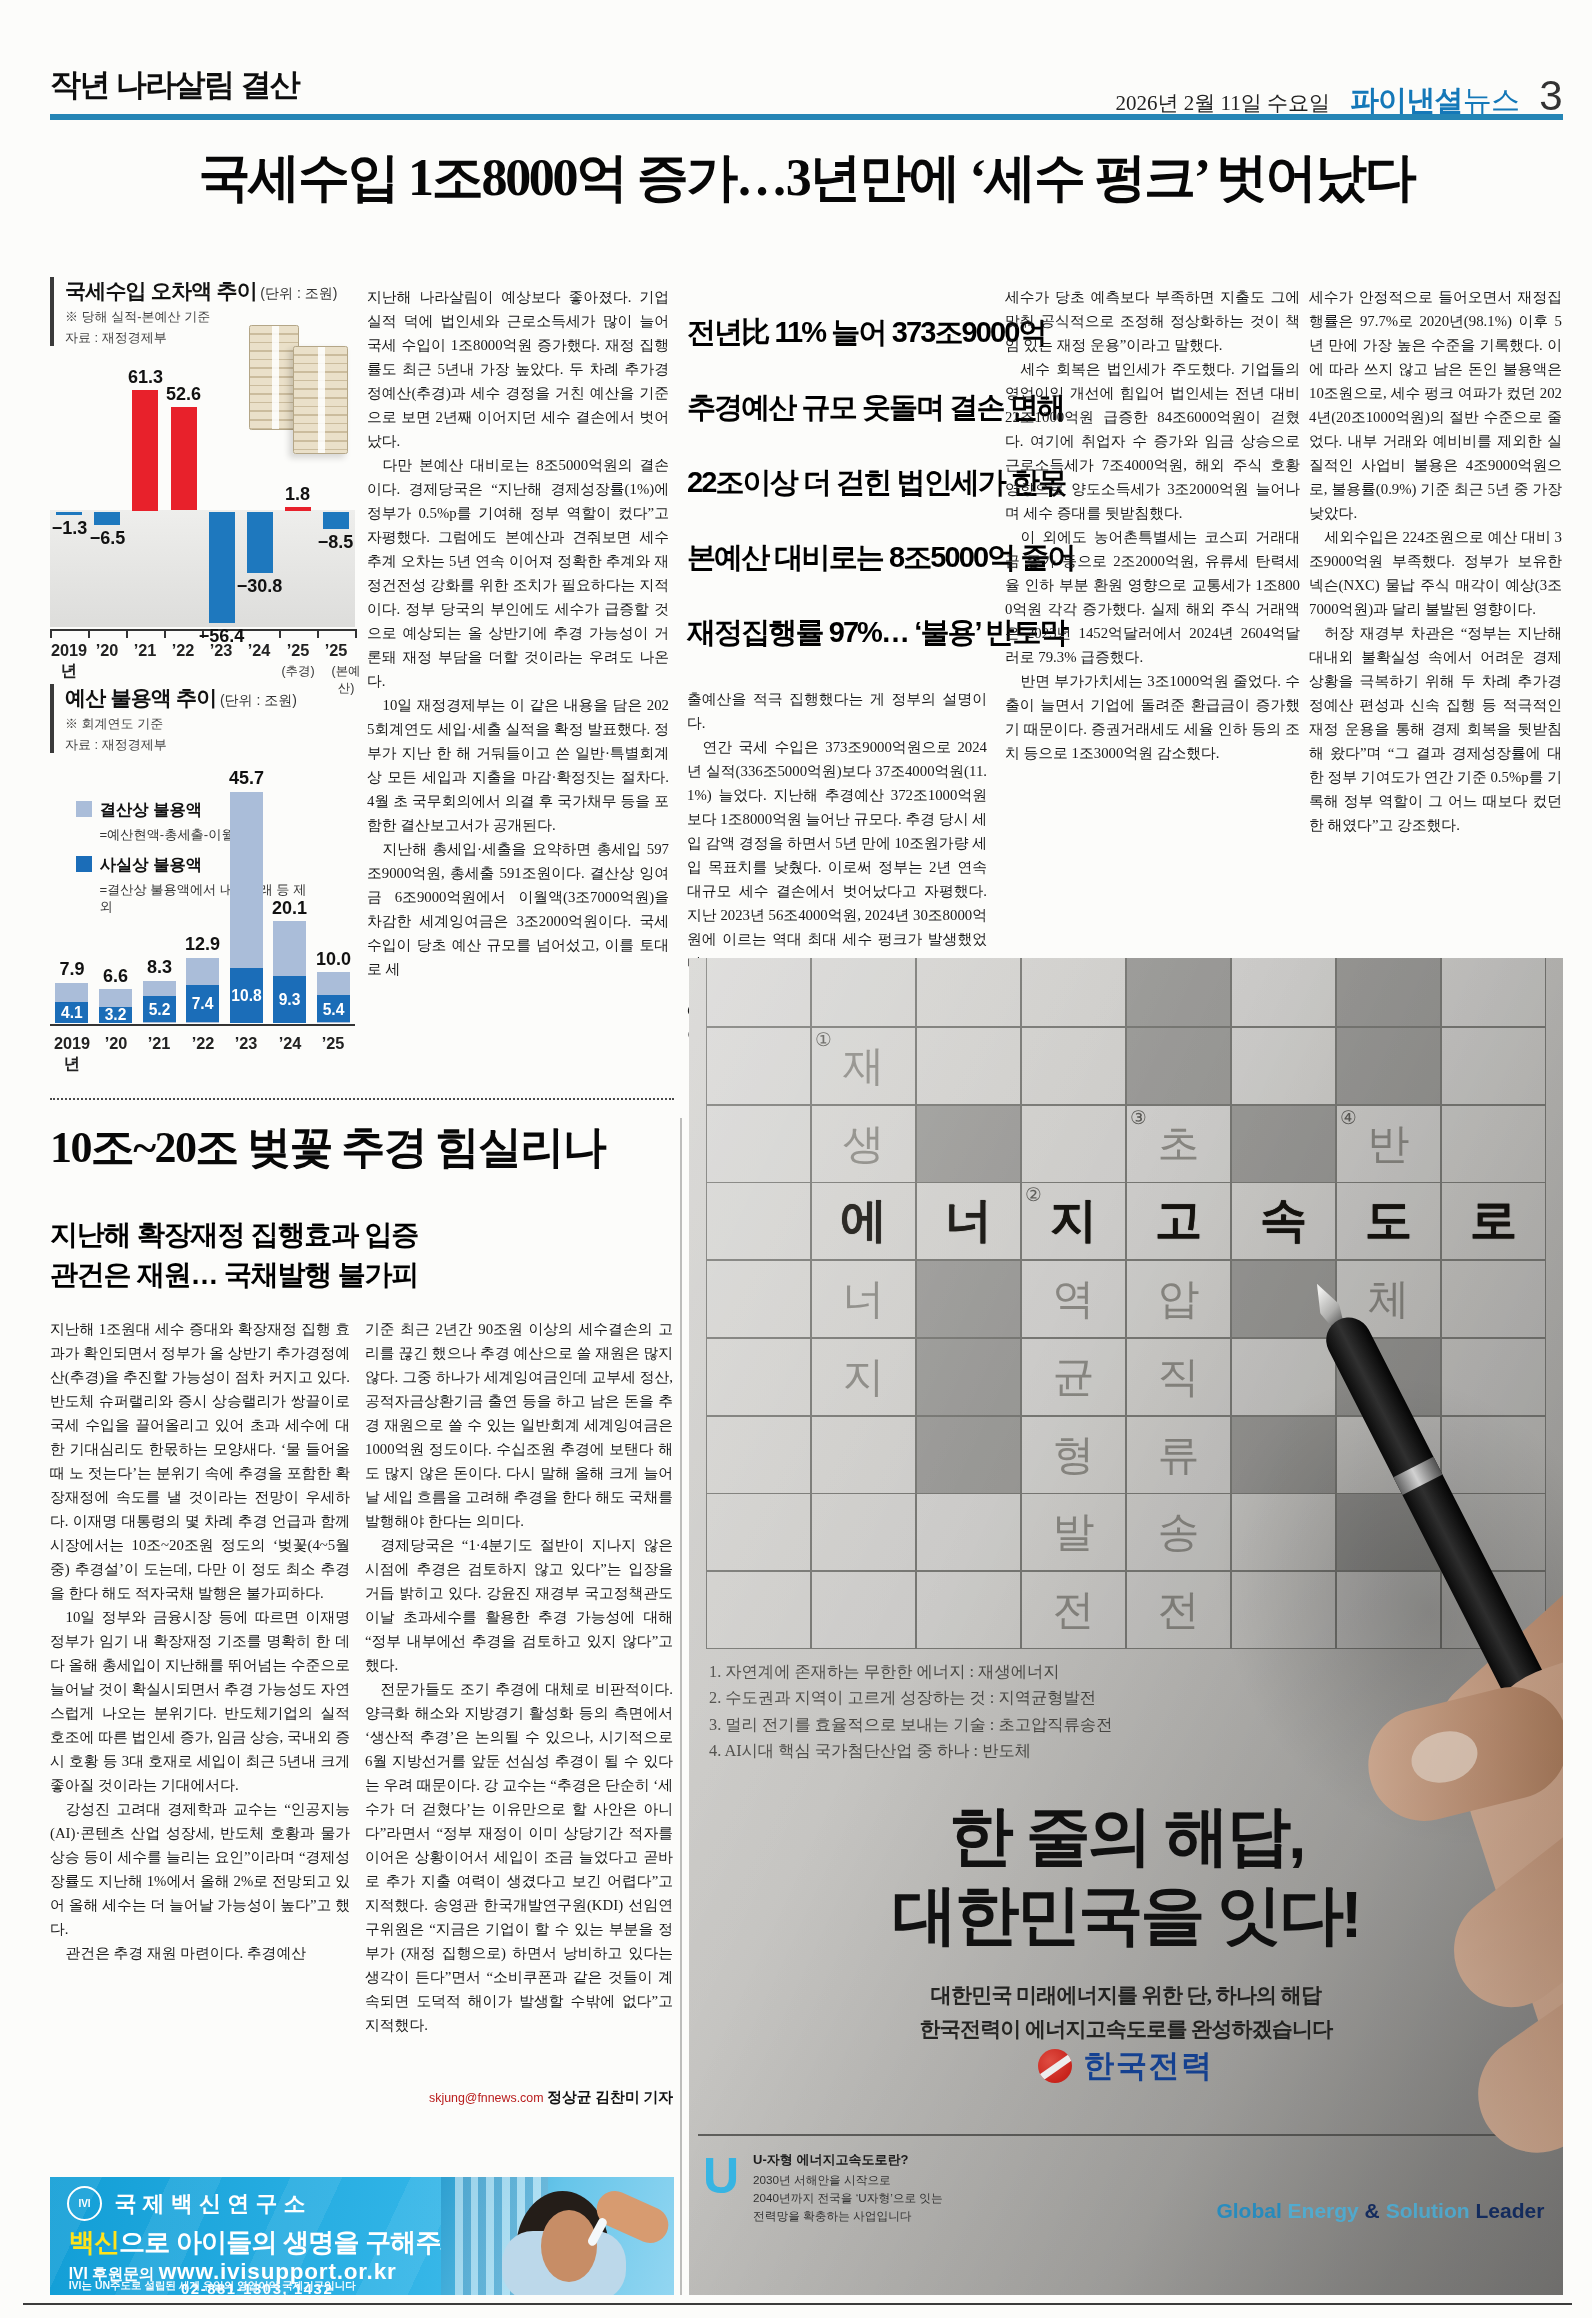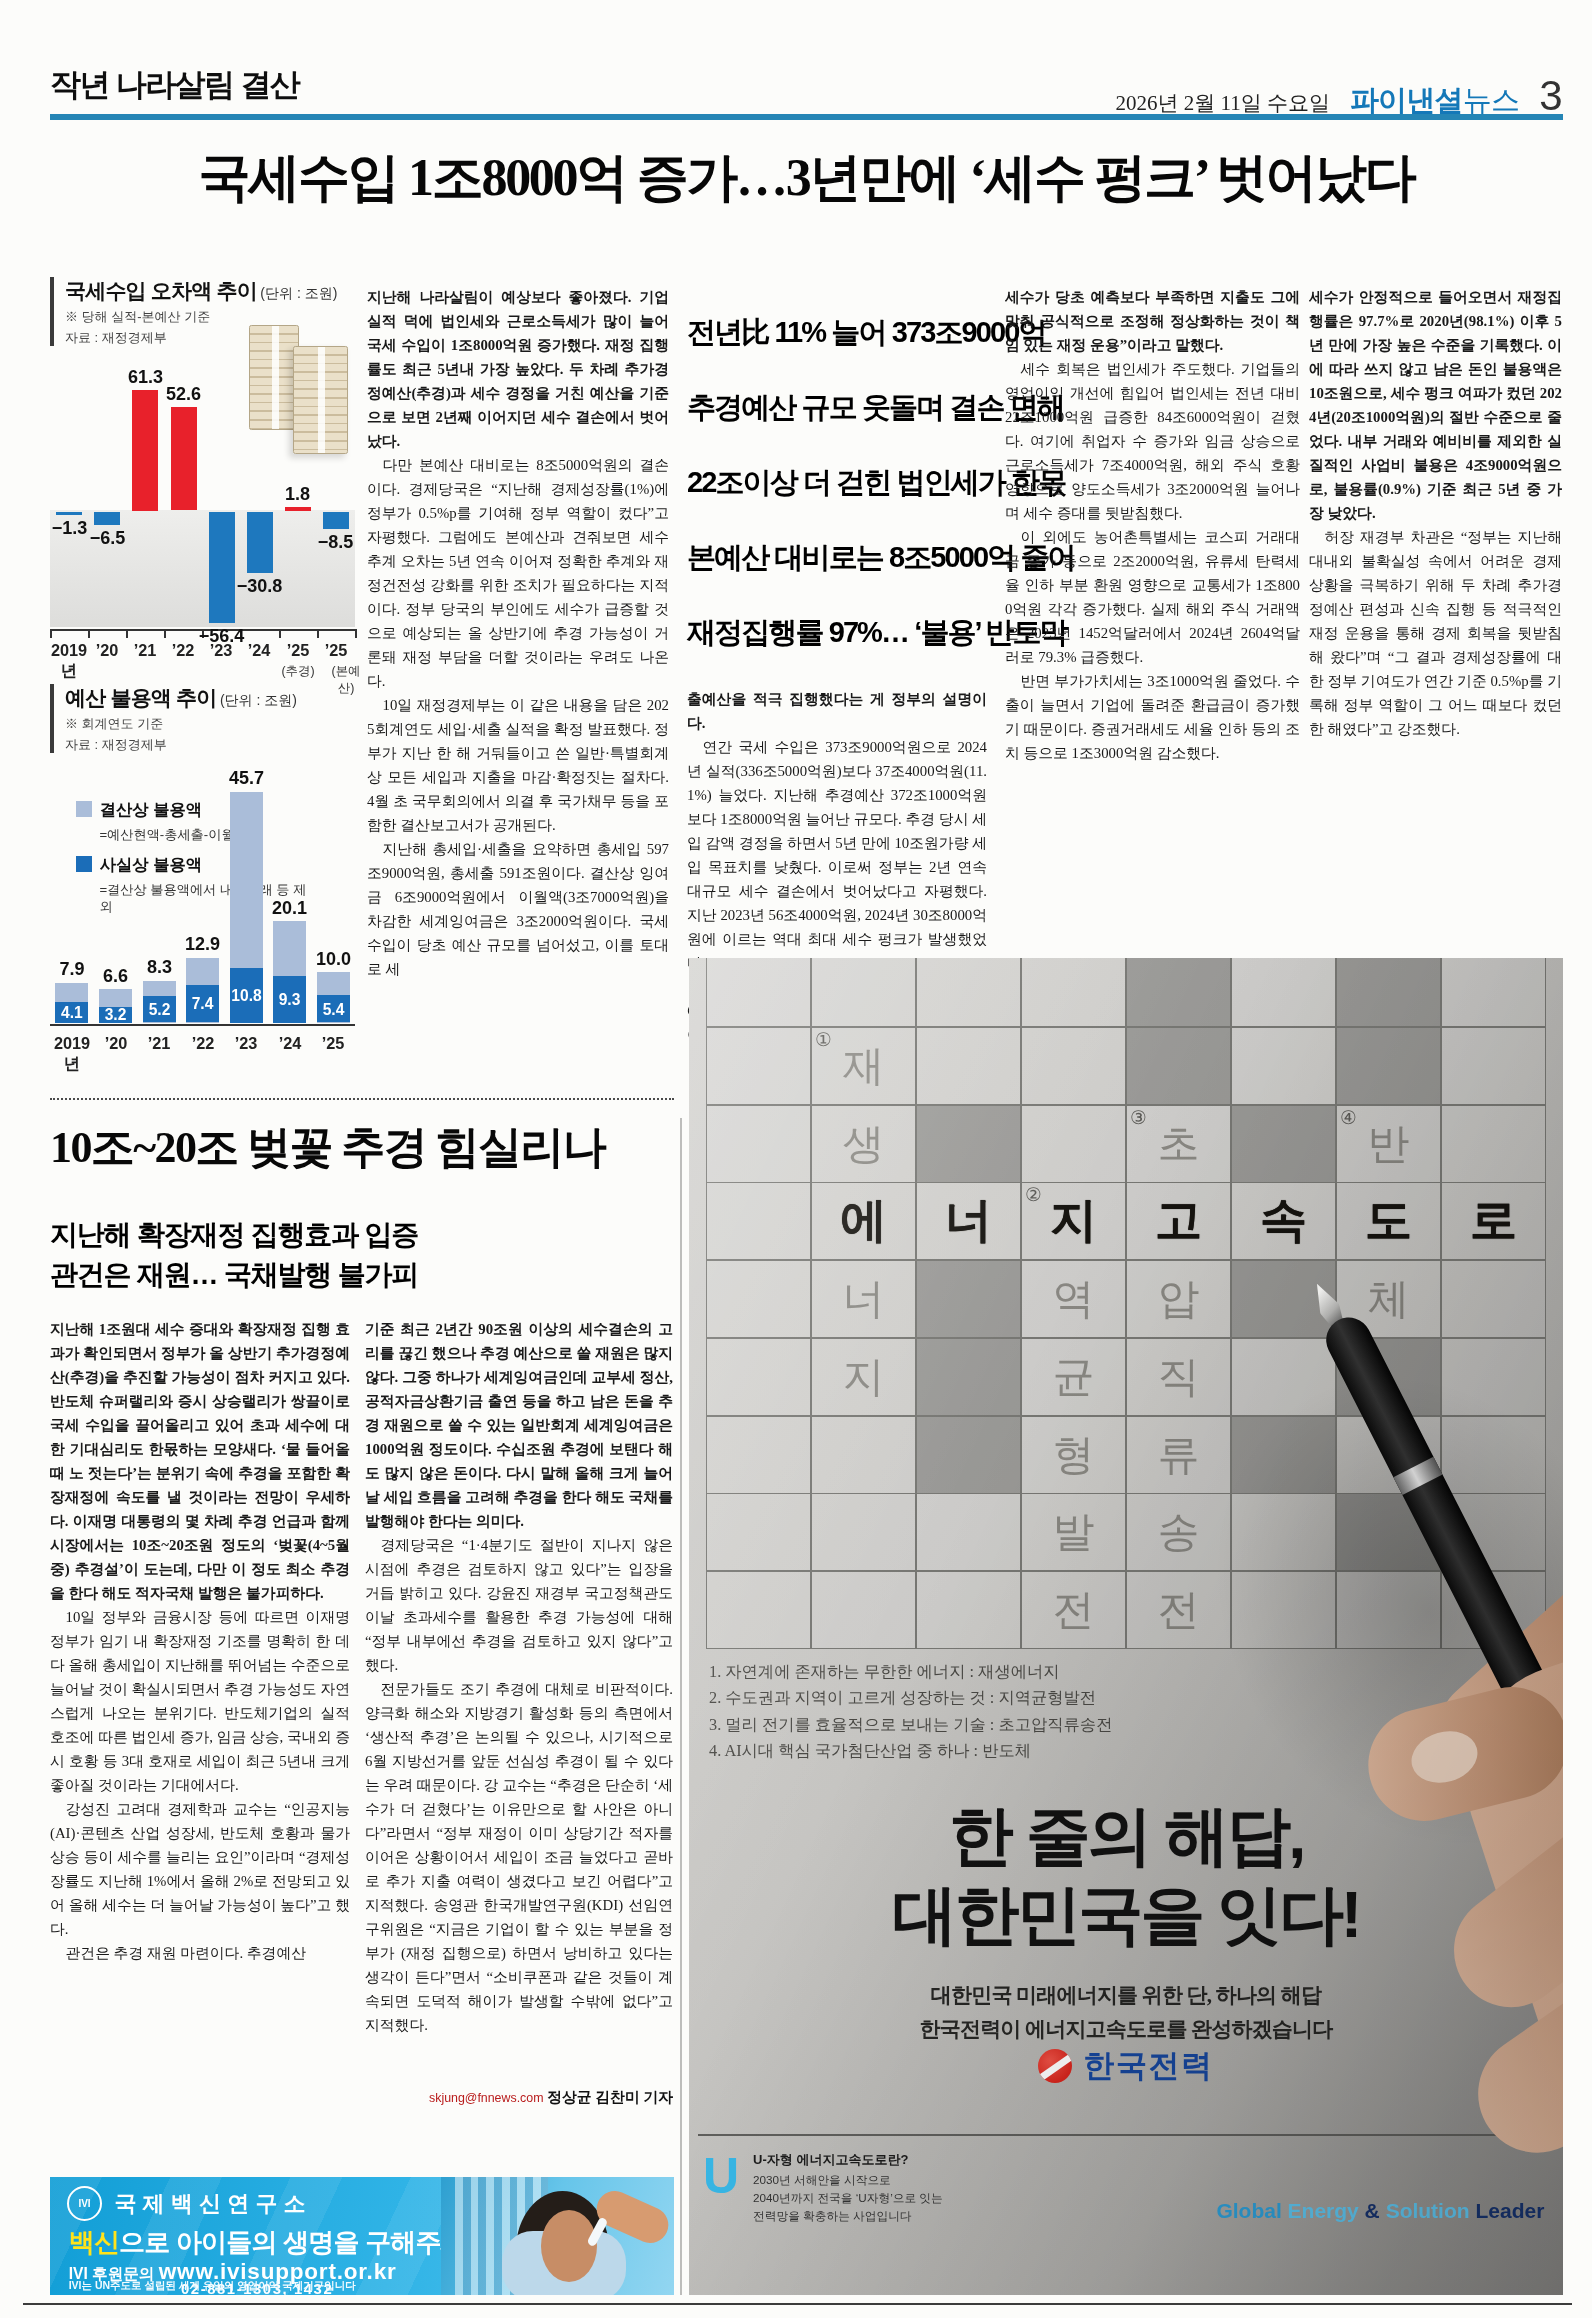--- a/index.html
+++ b/index.html
@@ -47,7 +47,7 @@
   .col{position:absolute;text-align:justify;overflow:hidden;font-size:14.8px;line-height:24px;
        color:#191919;word-break:break-all;}
   .col p{margin:0;text-indent:1.05em;}
-  .col p:first-child{text-indent:0;font-weight:bold;}
+  .col p:first-child{text-indent:0;}
   .a1c1{left:367px;top:285px;width:302px;height:809px;}
   .lead{position:absolute;left:687px;top:295px;width:300px;font-family:"Liberation Sans",sans-serif;}
   .lead div{font-size:29px;font-weight:900;letter-spacing:-1.9px;color:#000;line-height:75px;white-space:nowrap;}

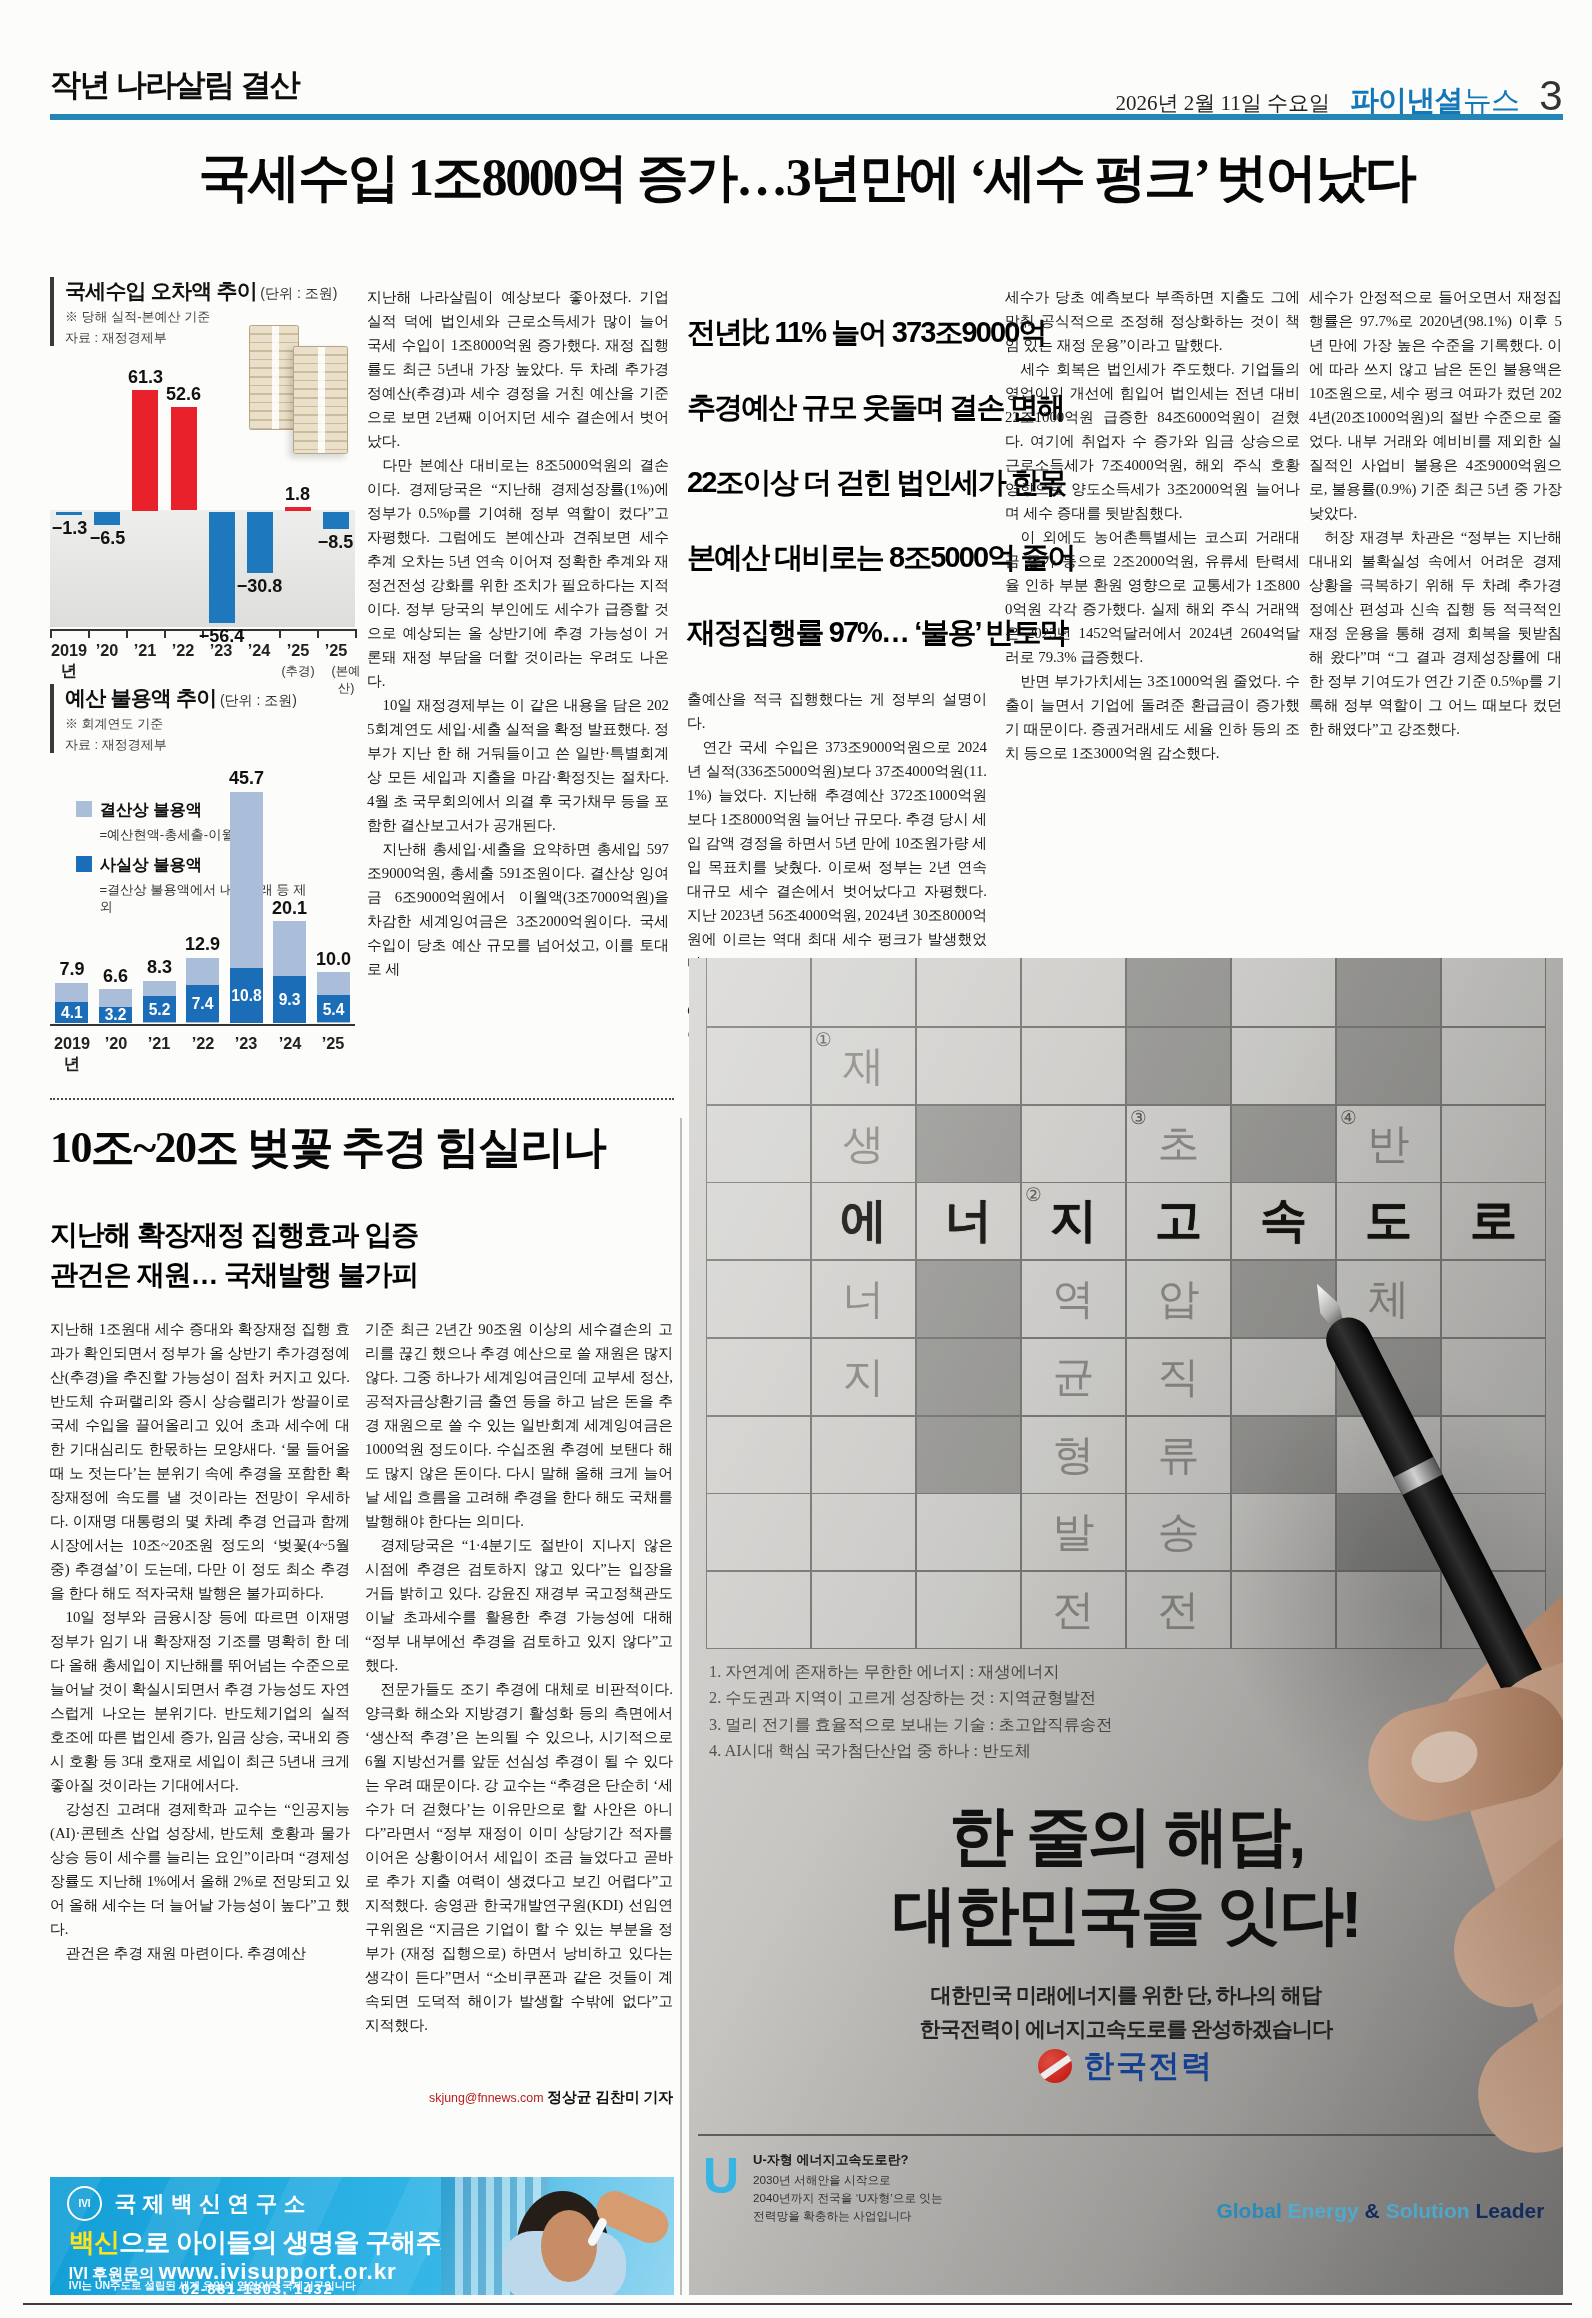--- a/index.html
+++ b/index.html
@@ -305,6 +305,7 @@
     </div>
   <div class="col a1c4">
       <p>세수가 안정적으로 들어오면서 재정집행률은 97.7%로 2020년(98.1%) 이후 5년 만에 가장 높은 수준을 기록했다. 이에 따라 쓰지 않고 남은 돈인 불용액은 10조원으로, 세수 펑크 여파가 컸던 2024년(20조1000억원)의 절반 수준으로 줄었다. 내부 거래와 예비비를 제외한 실질적인 사업비 불용은 4조9000억원으로, 불용률(0.9%) 기준 최근 5년 중 가장 낮았다.</p>
+      <p>세외수입은 224조원으로 예산 대비 3조9000억원 부족했다. 정부가 보유한 넥슨(NXC) 물납 주식 매각이 예상(3조7000억원)과 달리 불발된 영향이다.</p>
       <p>허장 재경부 차관은 “정부는 지난해 대내외 불확실성 속에서 어려운 경제 상황을 극복하기 위해 두 차례 추가경정예산 편성과 신속 집행 등 적극적인 재정 운용을 통해 경제 회복을 뒷받침해 왔다”며 “그 결과 경제성장률에 대한 정부 기여도가 연간 기준 0.5%p를 기록해 정부 역할이 그 어느 때보다 컸던 한 해였다”고 강조했다.</p>
     </div>
   <div class="byline b1">

